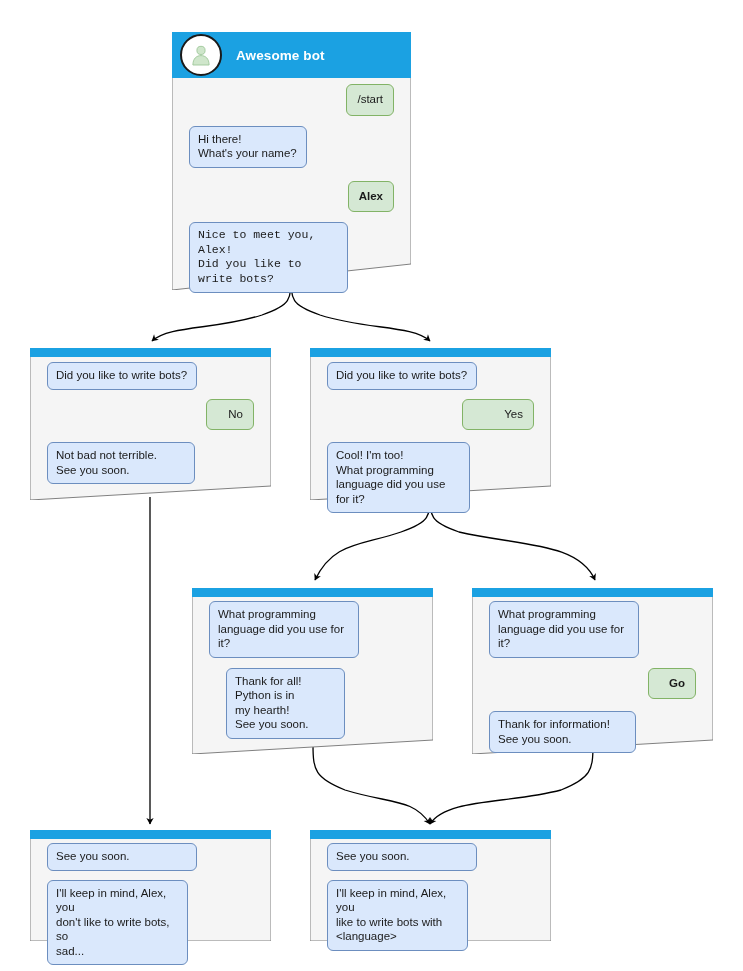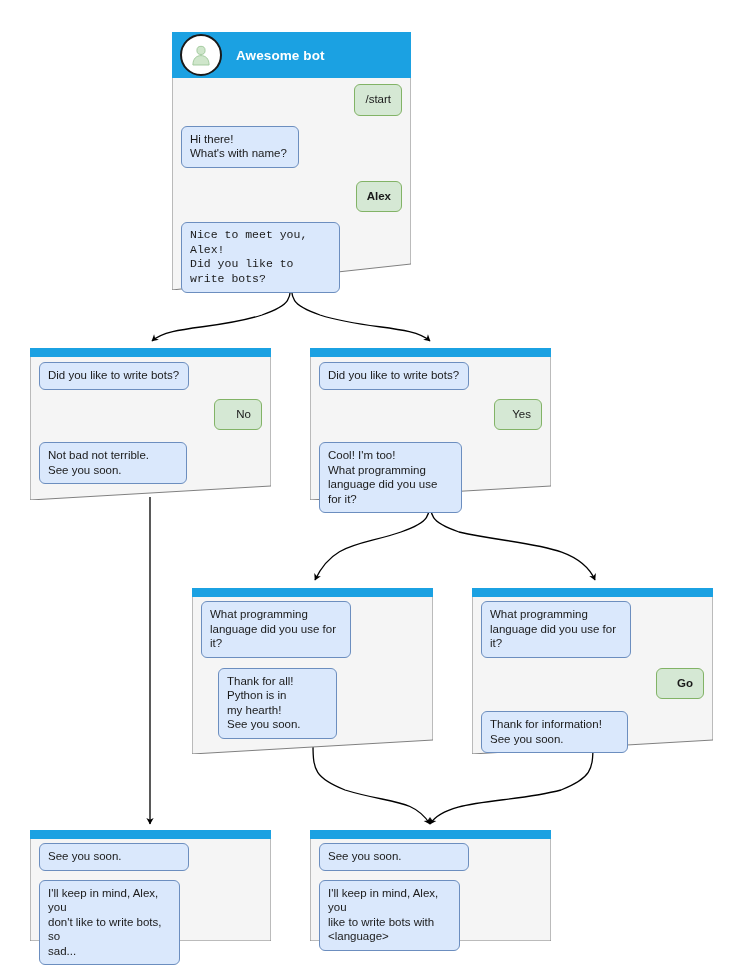--- a/index.html
+++ b/index.html
@@ -91,7 +91,7 @@
     left: 0;
     width: 100%;
     box-sizing: border-box;
-    padding: 0 9px;
+    padding: 0 17px;
   }
   .bubble {
     display: inline-block;

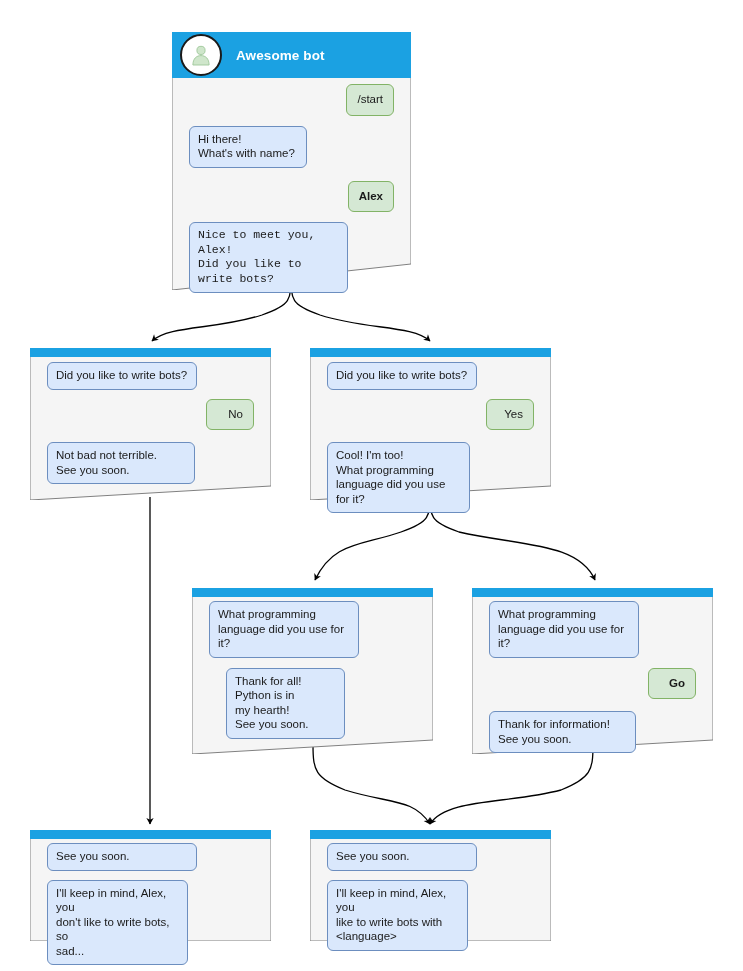--- a/index.html
+++ b/index.html
@@ -168,7 +168,7 @@
       </div>
       <div class="row left" style="margin-bottom:13px;">
         <span class="bubble bot" style="width:118px;">Hi there!
-What's with name?</span>
+What's your name?</span>
       </div>
       <div class="row right" style="margin-bottom:10px;font-weight:bold;">
         <span class="bubble user pad">Alex</span>

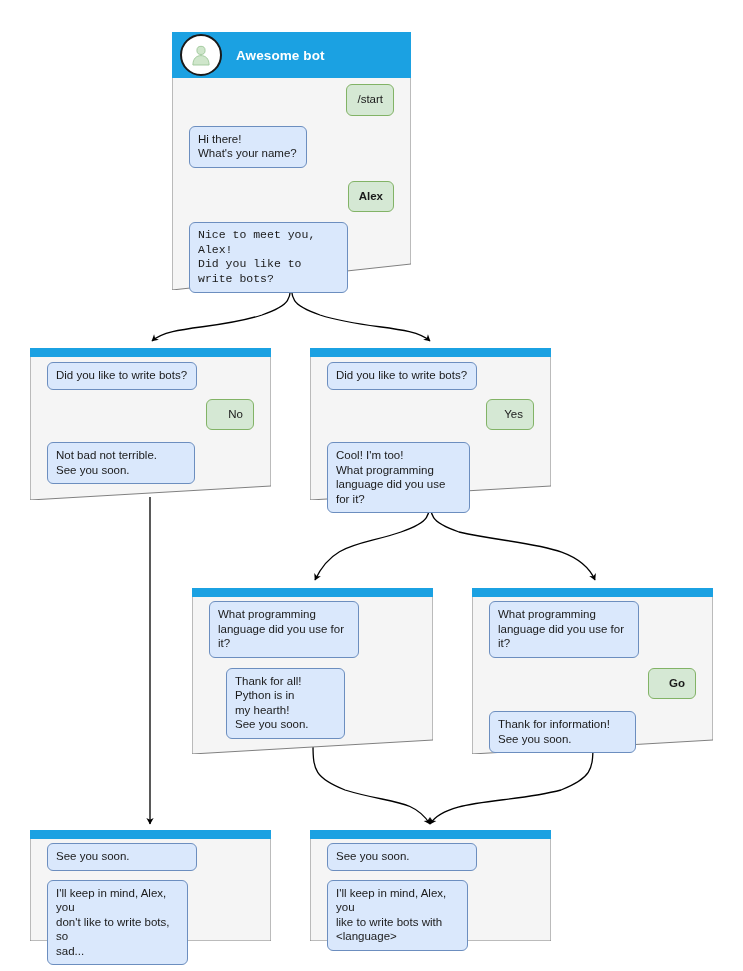--- a/index.html
+++ b/index.html
@@ -211,7 +211,7 @@
         <span class="bubble bot" style="width:150px;">Did you like to write bots?</span>
       </div>
       <div class="row right" style="margin-bottom:12px;">
-        <span class="bubble user pad" style="width:48px;">Yes</span>
+        <span class="bubble user pad" style="width:72px;">Yes</span>
       </div>
       <div class="row left">
         <span class="bubble bot" style="width:143px;">Cool! I'm too!

